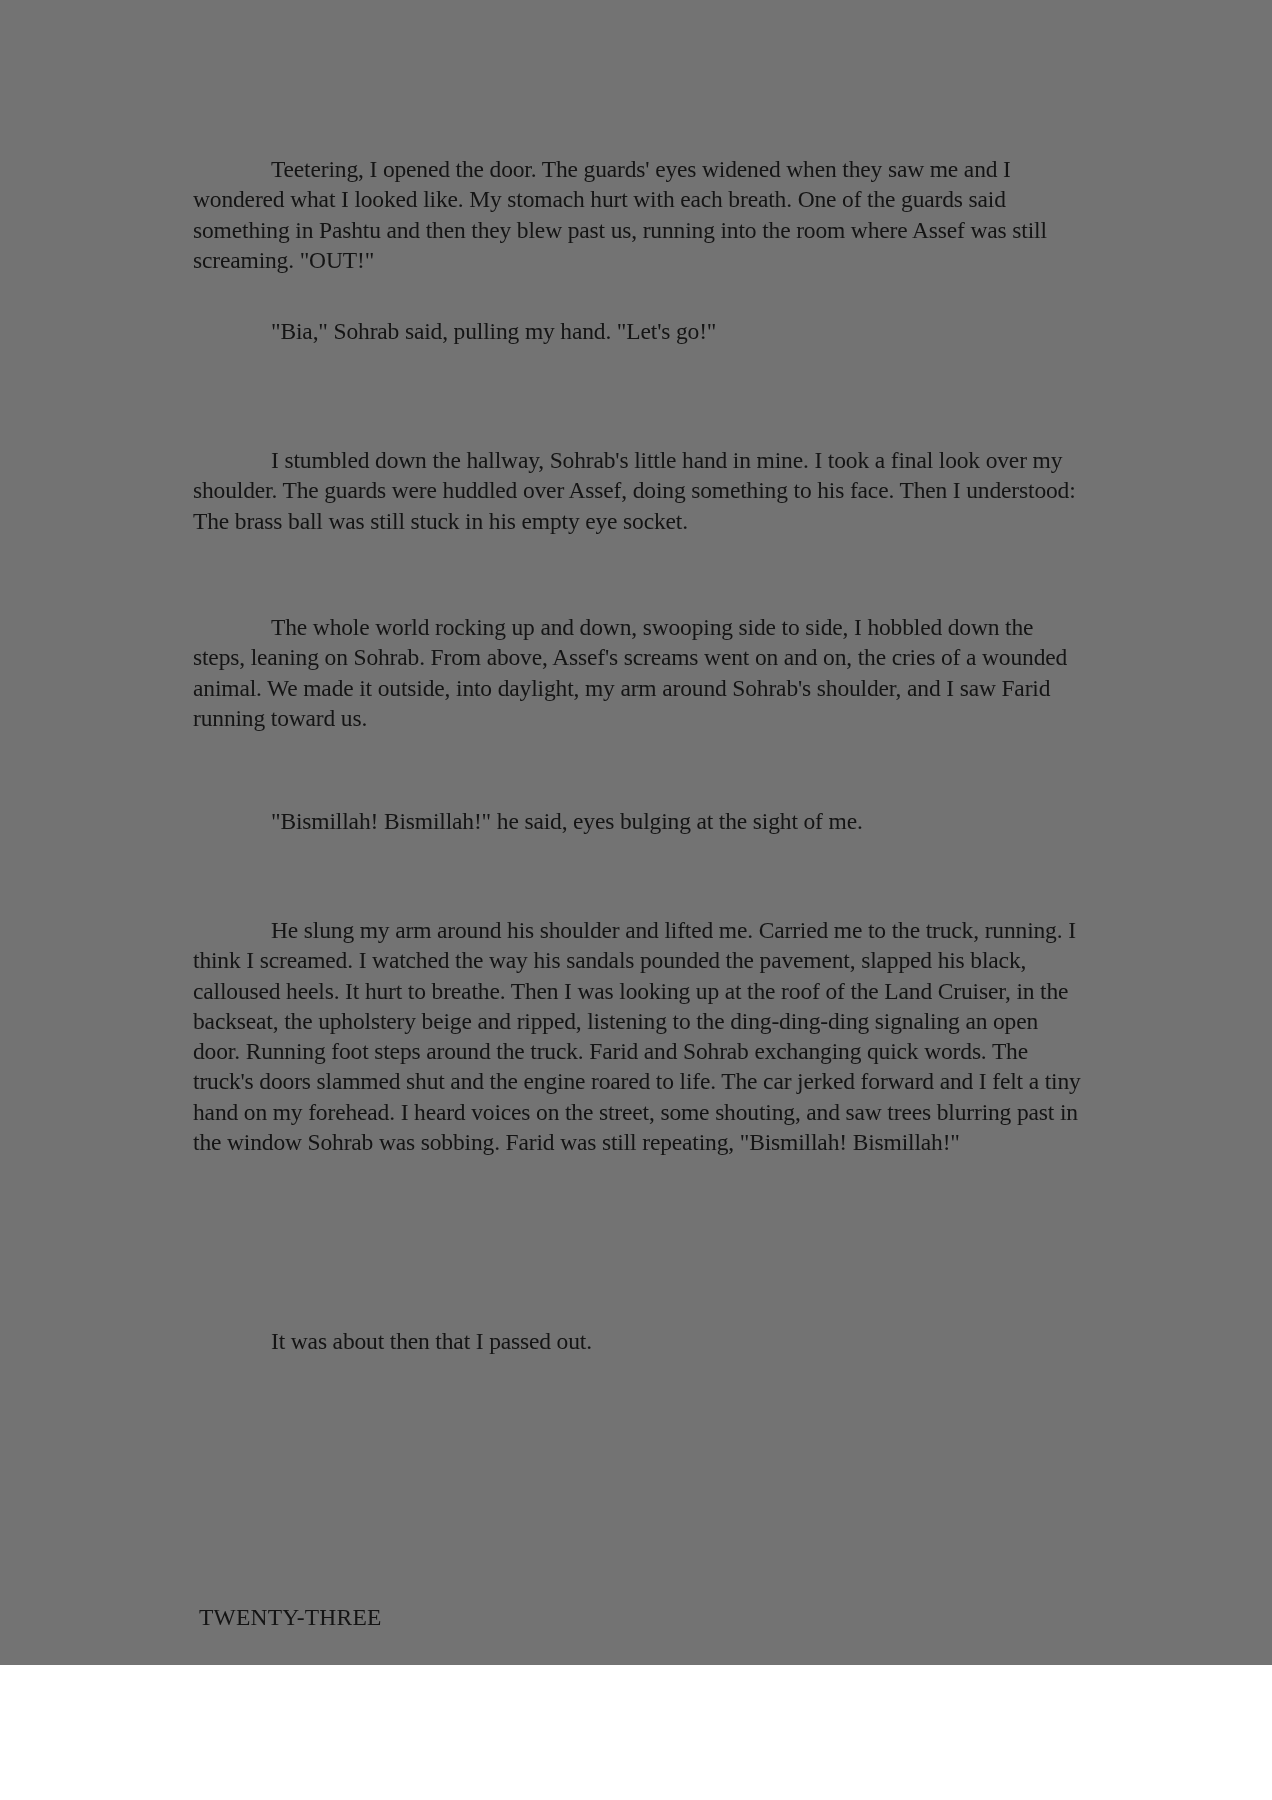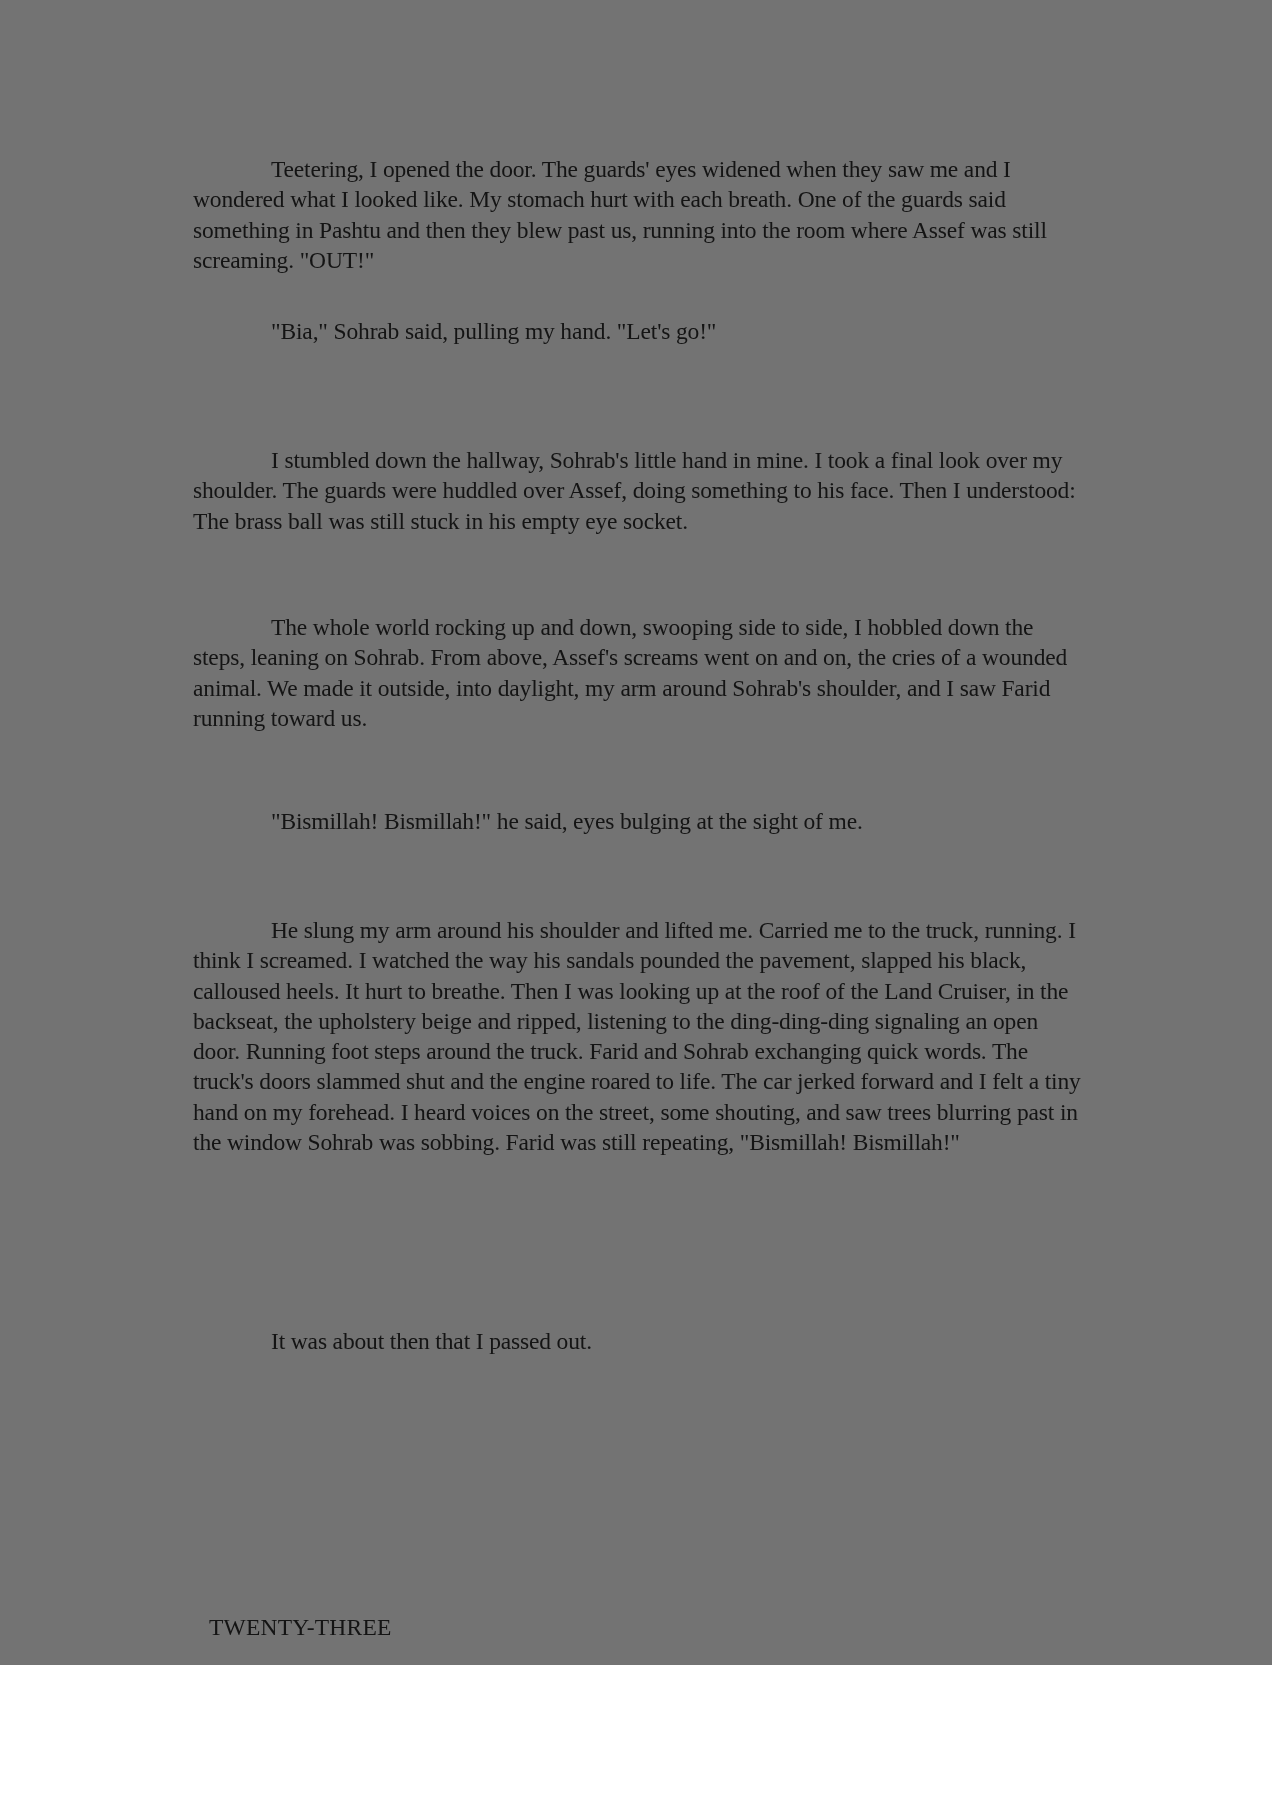--- a/index.html
+++ b/index.html
@@ -37,7 +37,7 @@
     .heading {
       position: absolute;
       left: 193px;
-      margin: 16px;
+      margin: 6px;
       font-size: 23.5px;
       line-height: 30px;
       font-weight: normal;

